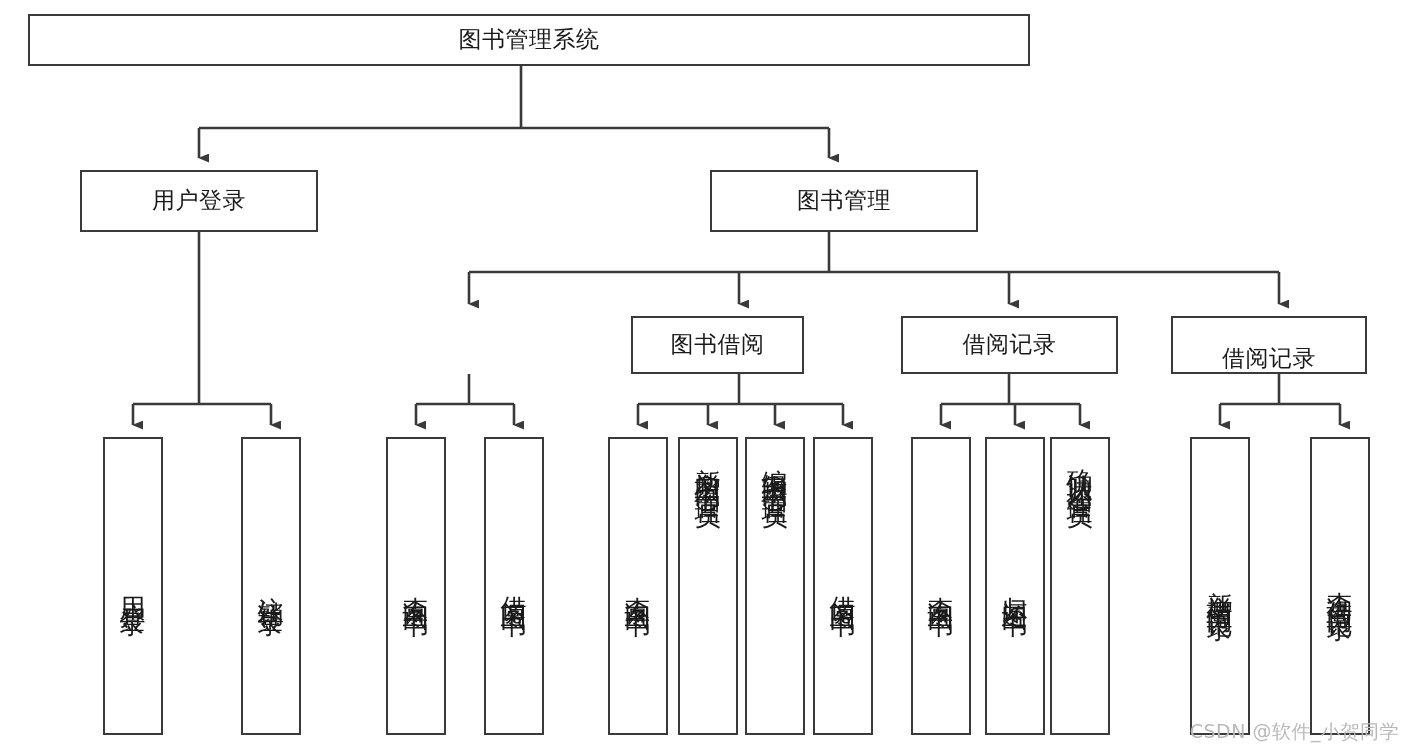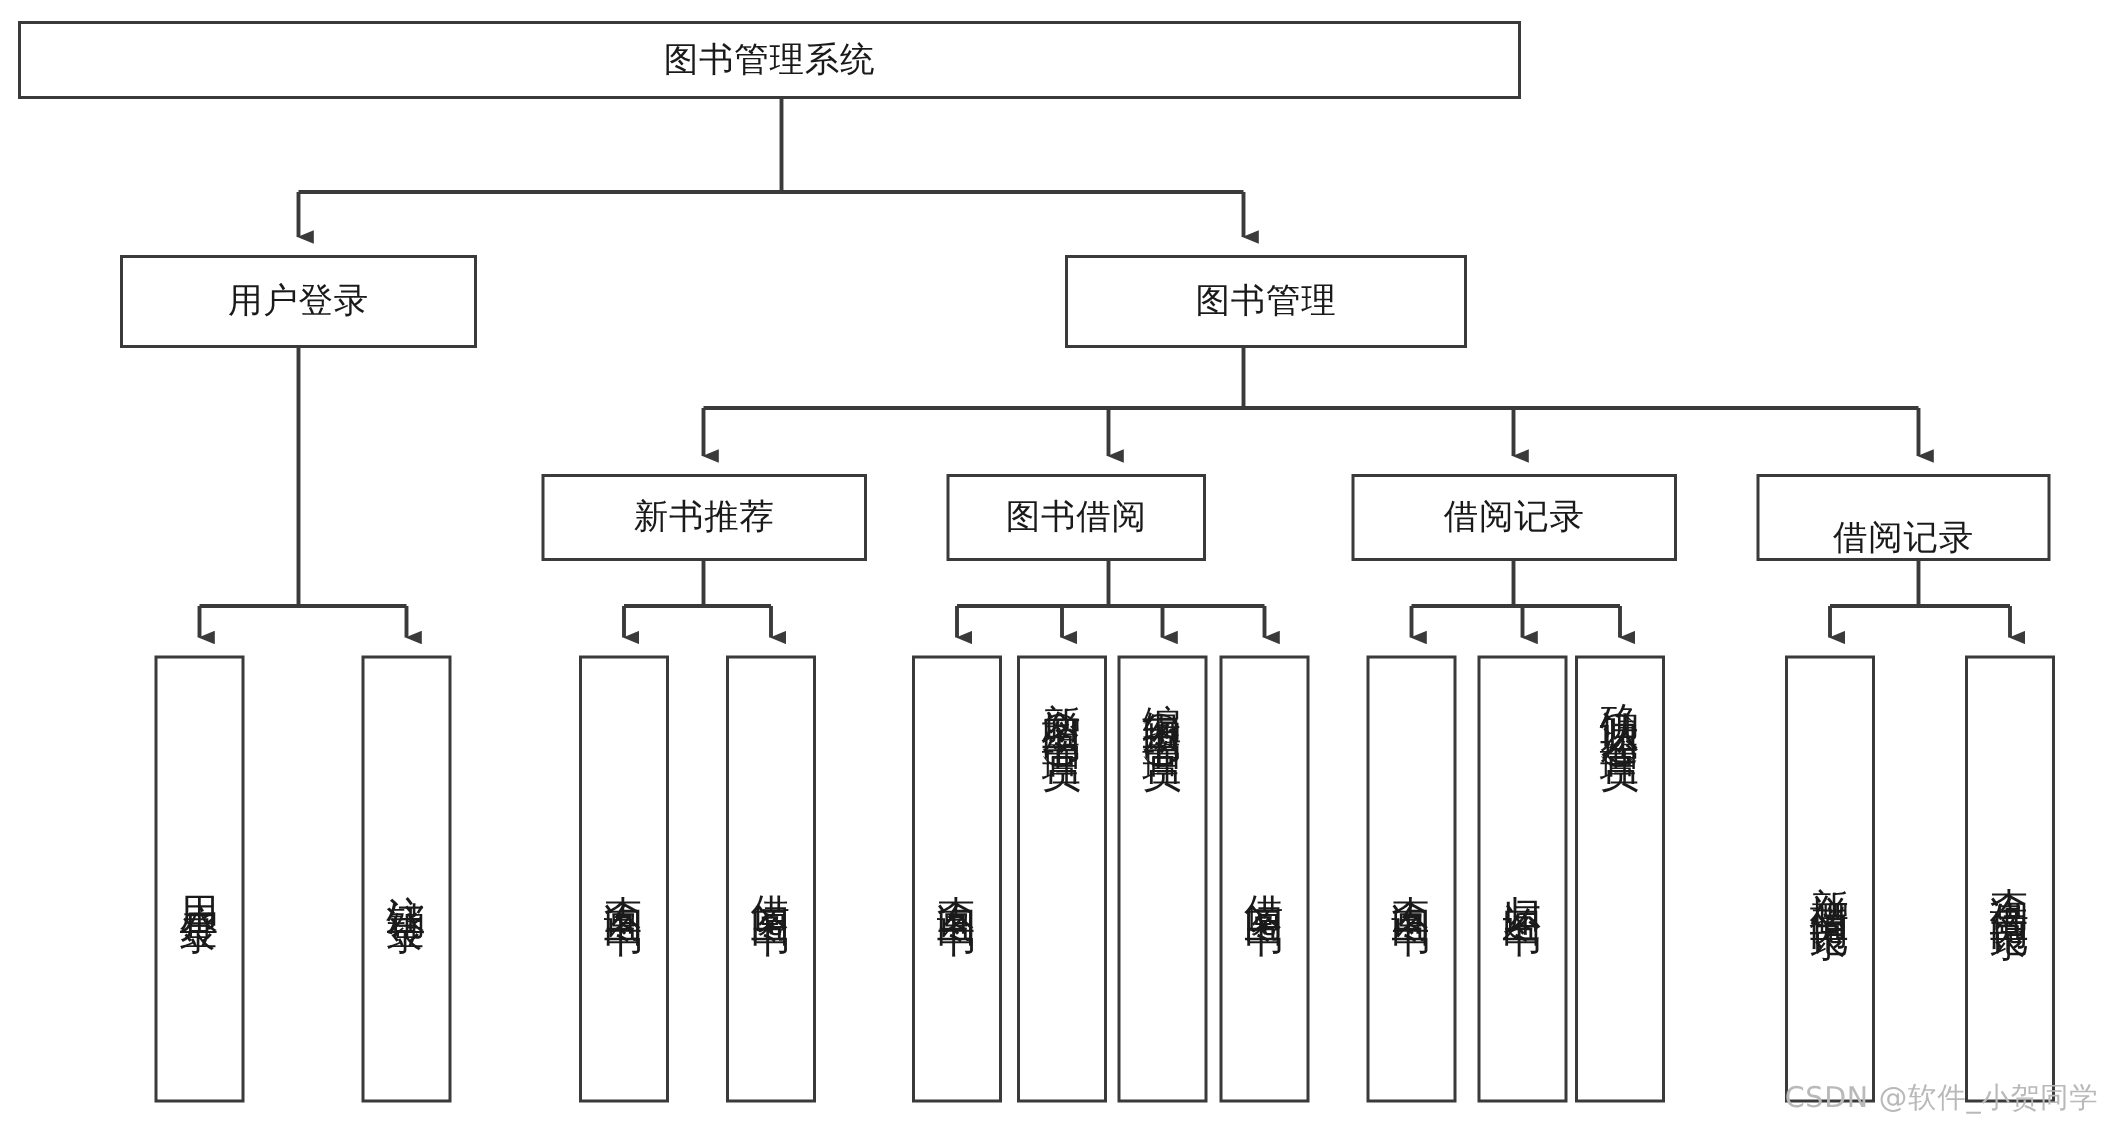--- a/index.html
+++ b/index.html
@@ -145,7 +145,7 @@
     </g>
   </svg>
 
-  <div class="node horiz root" style="left:12px; top:14px; width:1002px; height:52px;">
+  <div class="node horiz root" style="left:28px; top:14px; width:1002px; height:52px;">
     <span class="label">图书管理系统</span>
   </div>
 

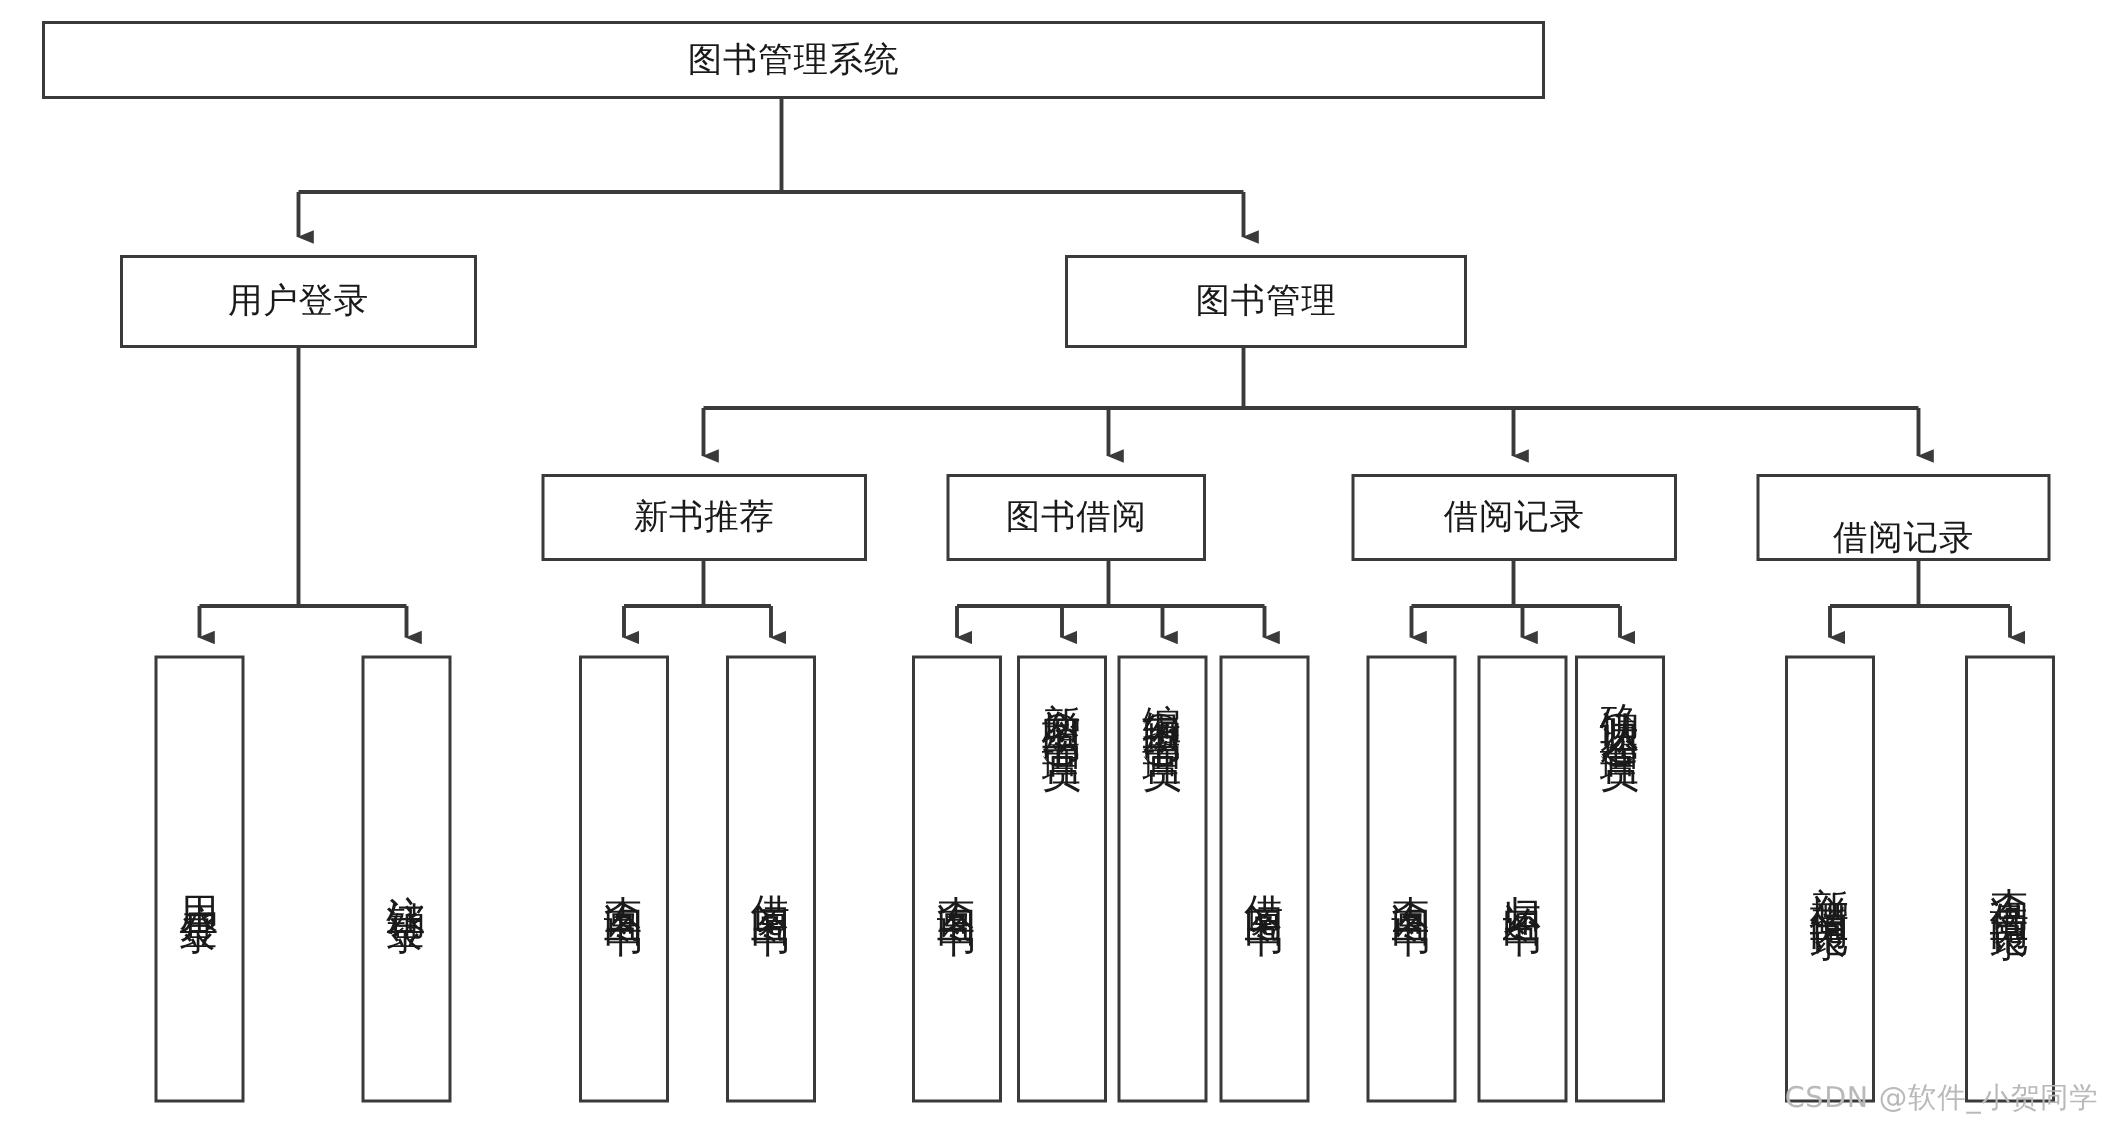--- a/index.html
+++ b/index.html
@@ -156,9 +156,6 @@
     <span class="label">图书管理</span>
   </div>
 
-  <div class="node horiz lvl3" style="left:361px; top:316px; width:217px; height:58px;">
-    <span class="label">新书推荐</span>
-  </div>
   <div class="node horiz lvl3" style="left:631px; top:316px; width:173px; height:58px;">
     <span class="label">图书借阅</span>
   </div>

